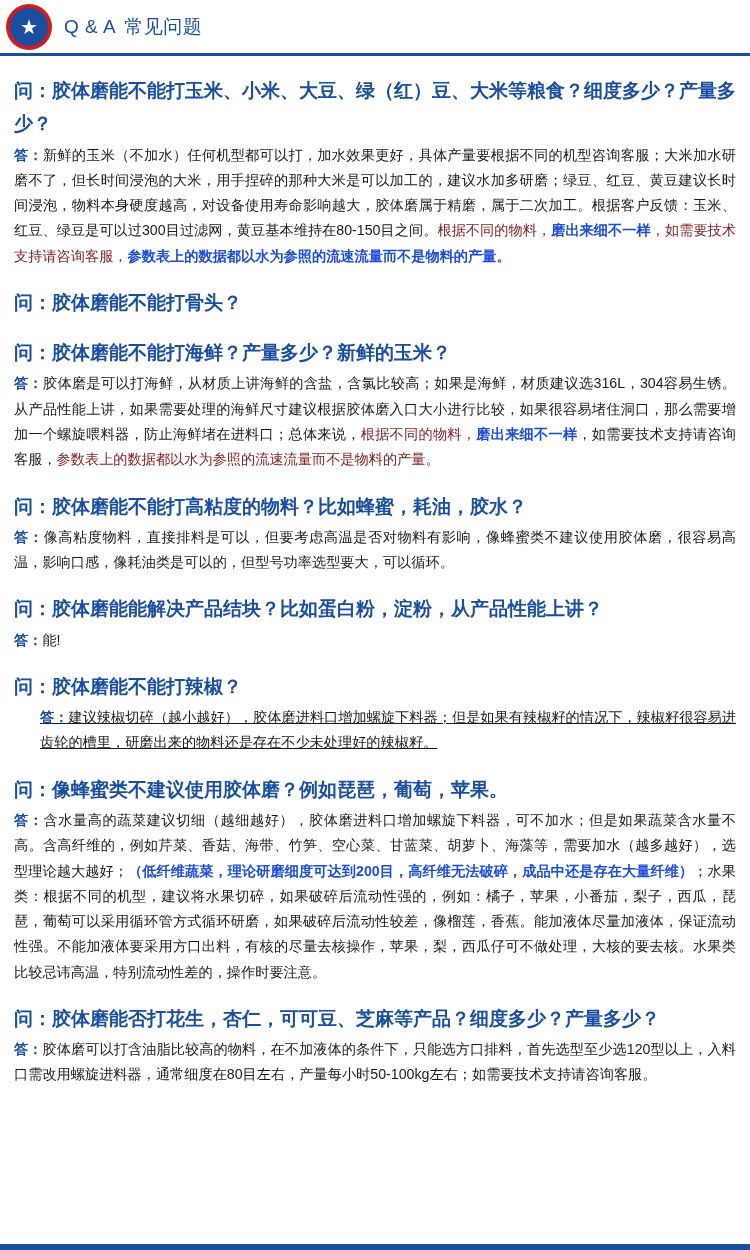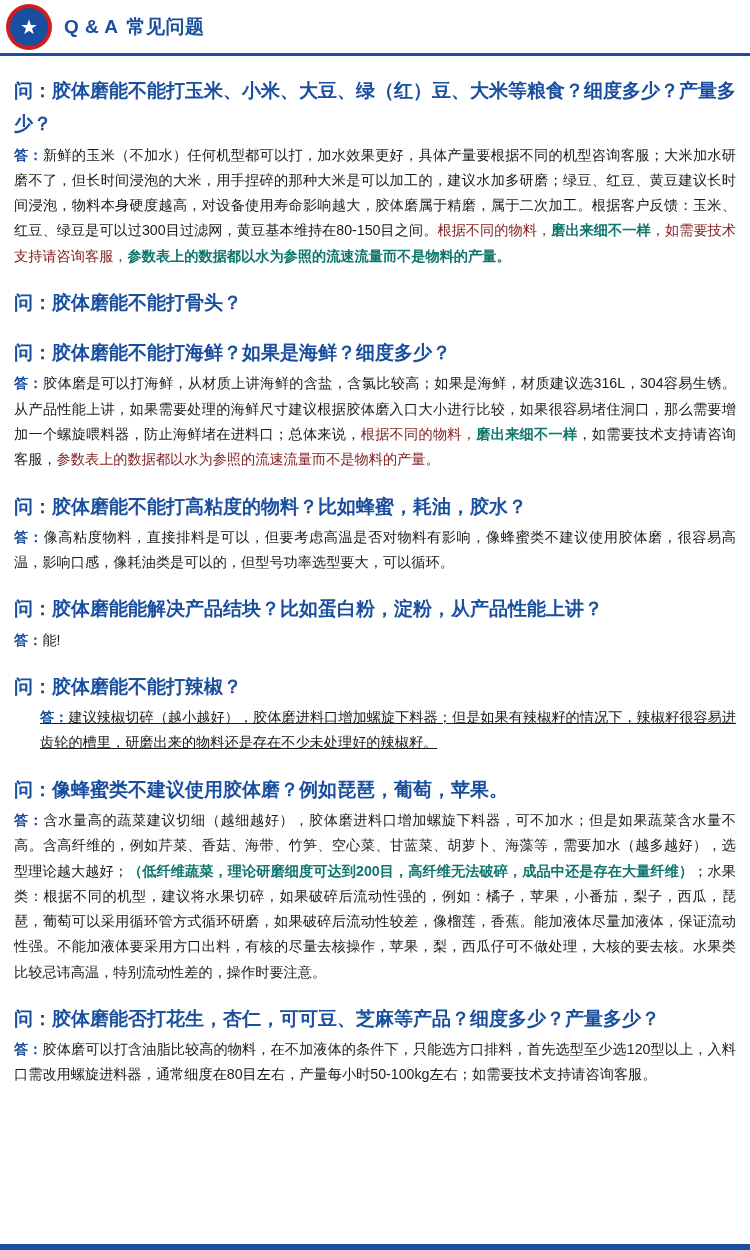--- a/index.html
+++ b/index.html
@@ -58,7 +58,7 @@
   .header-title {
     margin-left: 12px;
     font-size: 19px;
-    font-weight: bold;
+    font-weight: normal;
     color: #1a4fa0;
     letter-spacing: 0.5px;
   }

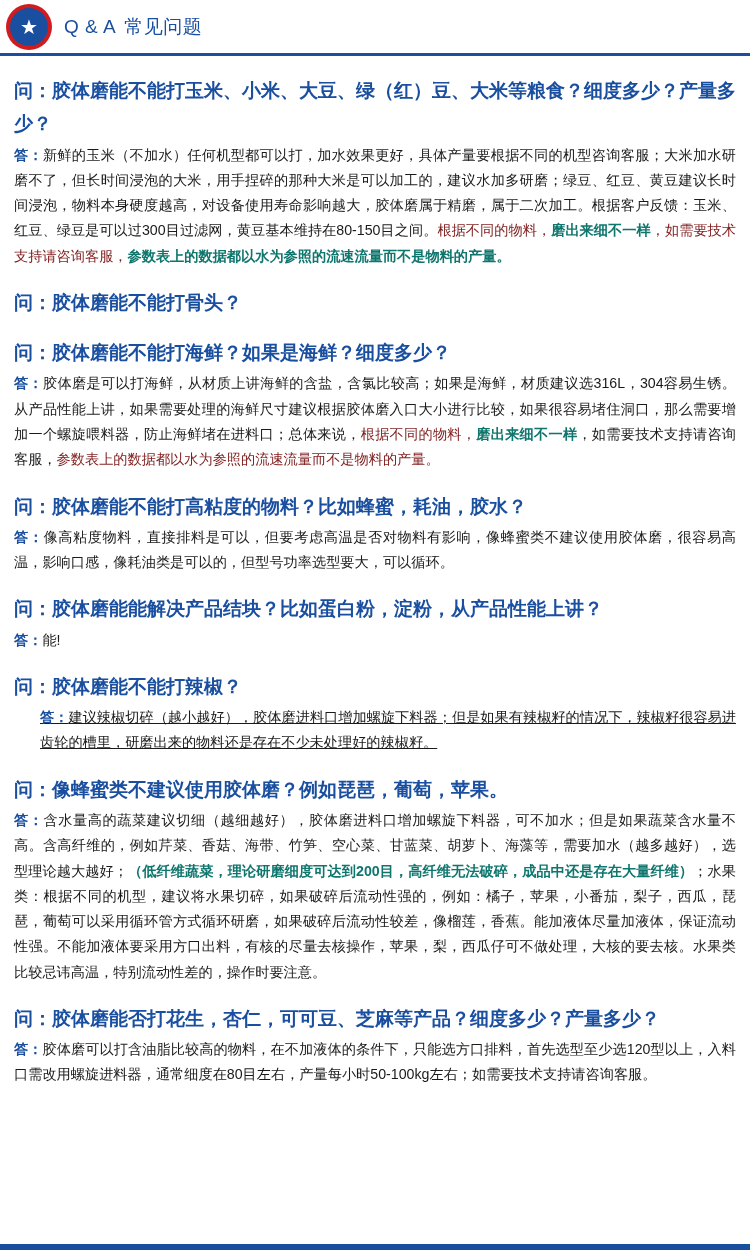--- a/index.html
+++ b/index.html
@@ -93,7 +93,7 @@
     color: #7f1d1d;
   }
   .red-b {
-    color: #0f766e;
+    color: #1d4ed8;
     font-weight: bold;
   }
   .indent {

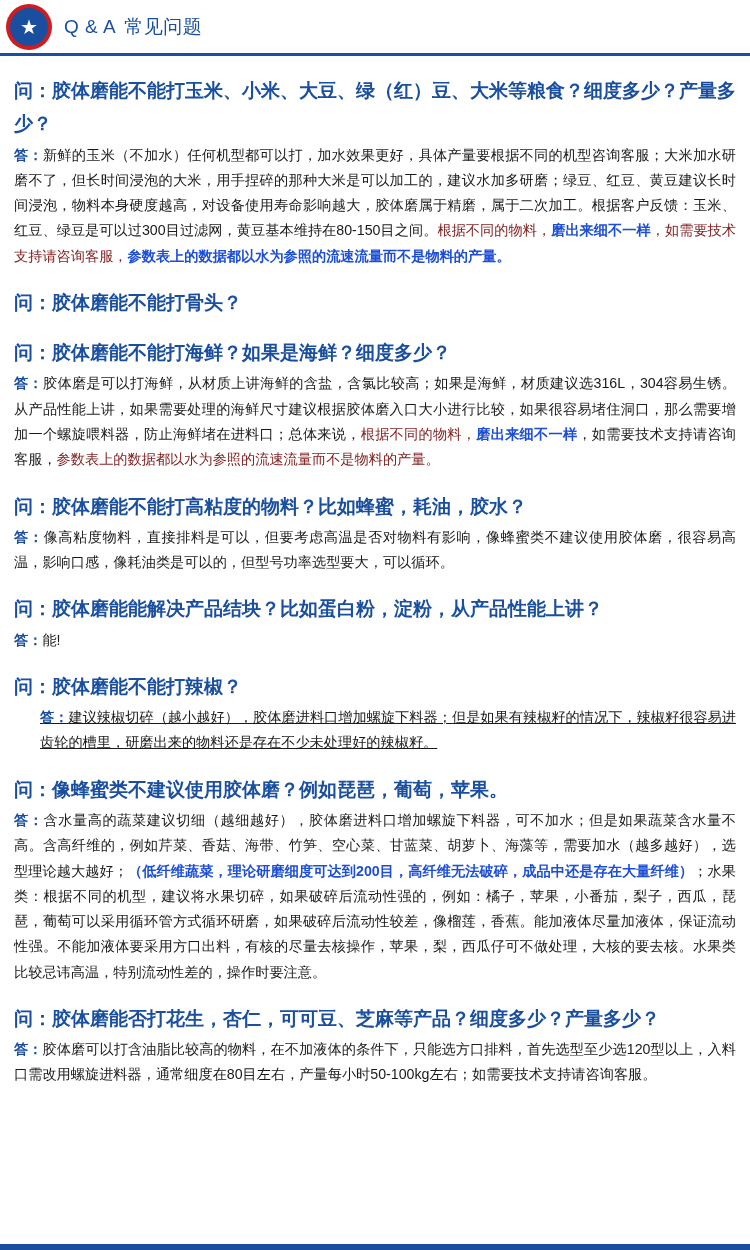--- a/index.html
+++ b/index.html
@@ -135,7 +135,7 @@
         <div class="q-line"><span>问：</span><span>胶体磨能不能打骨头？</span></div>
       </div>
       <div class="qa-block">
-        <div class="q-line"><span>问：</span><span>胶体磨能不能打海鲜？如果是海鲜？细度多少？</span></div>
+        <div class="q-line"><span>问：</span><span>胶体磨能不能打海鲜？产量多少？新鲜的玉米？</span></div>
         <div class="a-line"><span class="lbl">答：</span><span>胶体磨是可以打海鲜，从材质上讲海鲜的含盐，含氯比较高；如果是海鲜，材质建议选316L，304容易生锈。从产品性能上讲，如果需要处理的海鲜尺寸建议根据胶体磨入口大小进行比较，如果很容易堵住洞口，那么需要增加一个螺旋喂料器，防止海鲜堵在进料口；总体来说，</span><span class="red">根据不同的物料，</span><span class="red-b">磨出来细不一样</span><span>，如需要技术支持请咨询客服，</span><span class="red">参数表上的数据都以水为参照的流速流量而不是物料的产量。</span></div>
       </div>
       <div class="qa-block">

